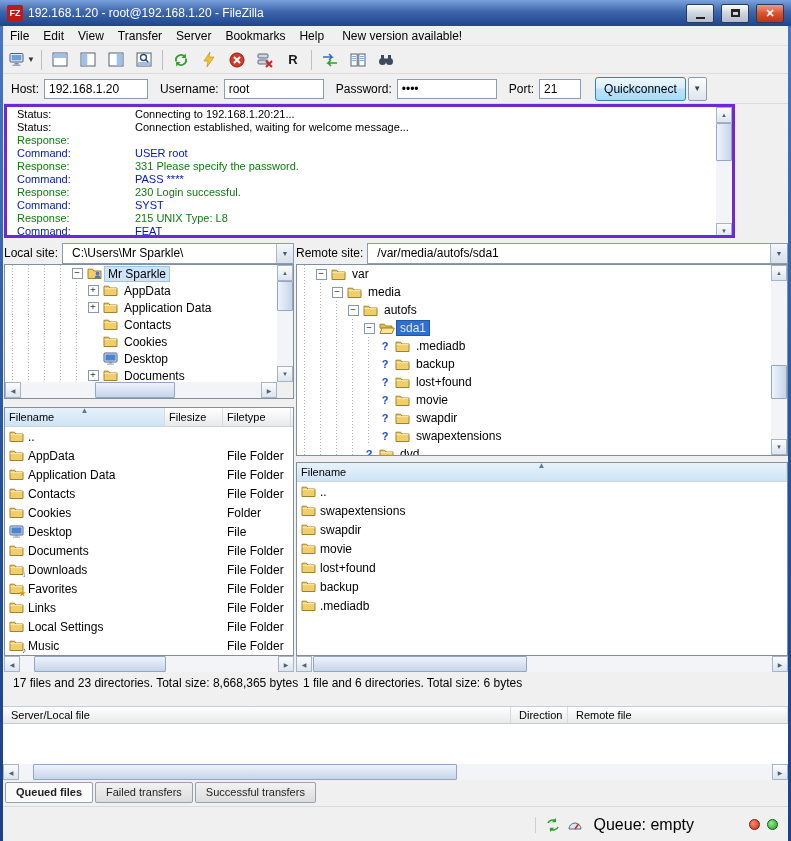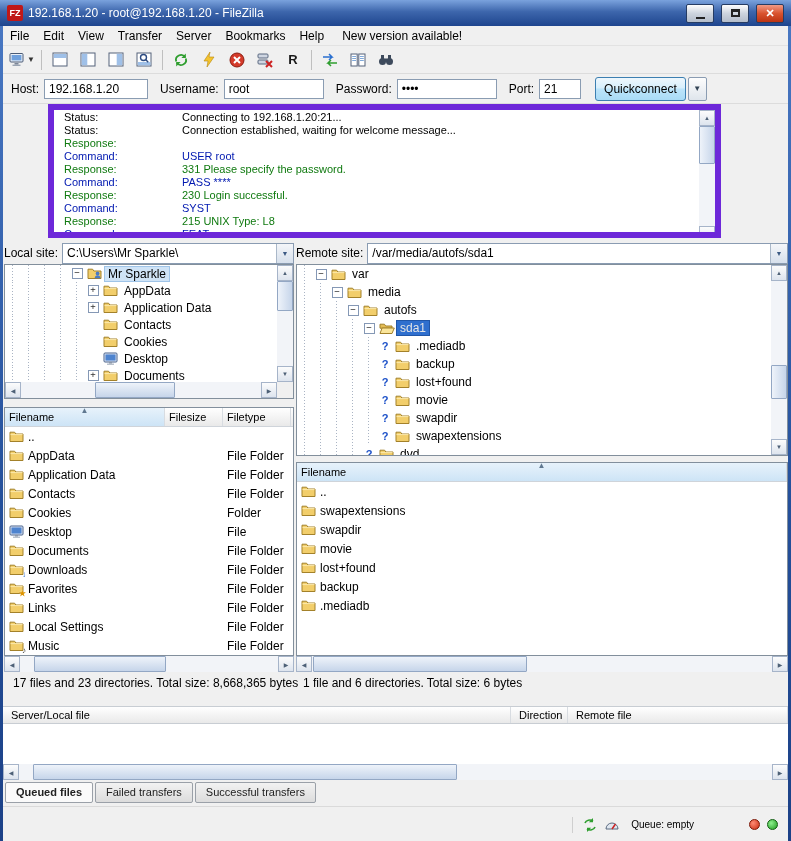--- a/index.html
+++ b/index.html
@@ -40,7 +40,7 @@
   .caret{font-size:8px;color:#345;}
 
   
-  .log{position:absolute;left:1px;top:78px;width:673px;height:134px;background:#fff;border:6px solid #6d28d9;overflow:hidden;font-size:11px;line-height:13px;box-sizing:border-box;margin-left:44px;}
+  .log{position:absolute;left:1px;top:78px;width:731px;height:134px;background:#fff;border:3px solid #6d28d9;overflow:hidden;font-size:11px;line-height:13px;box-sizing:border-box;}
   #log-lines{position:absolute;left:0;top:1px;right:17px;overflow:hidden;}
   .log-line{display:flex;white-space:nowrap;}
   .log-label{width:118px;padding-left:10px;flex-shrink:0;}

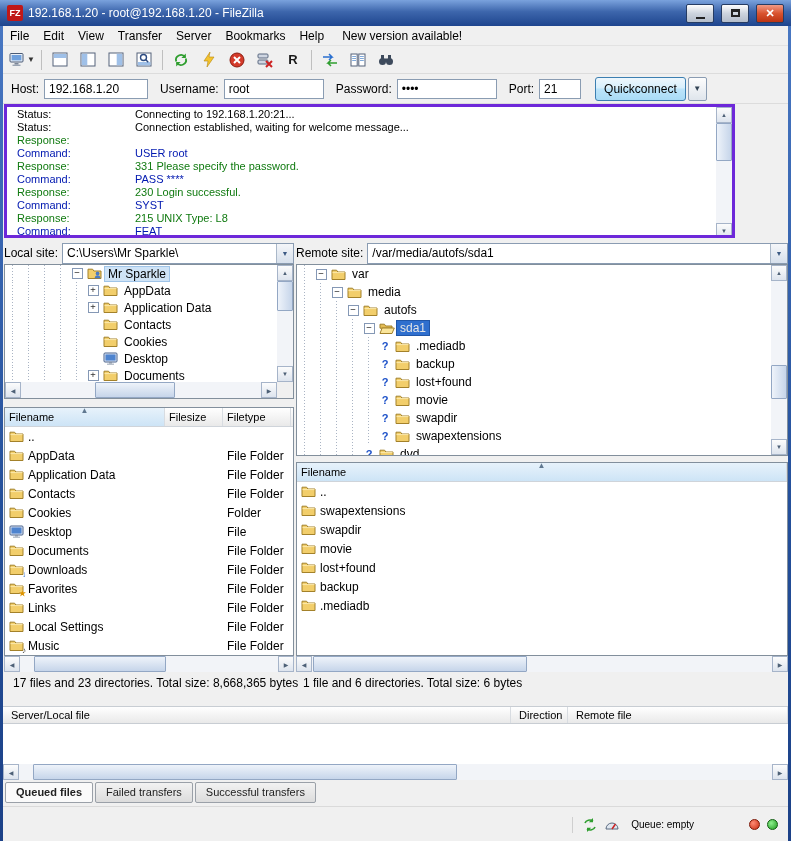--- a/index.html
+++ b/index.html
@@ -63,7 +63,7 @@
   .site-bar.remote{left:293px;width:492px;}
   .site-label{margin-right:4px;white-space:nowrap;}
   .combo{flex:1;height:21px;border:1px solid #8a9cb2;background:#fff;display:flex;align-items:center;min-width:0;box-sizing:border-box;}
-  .combo-text{flex:1;padding:0 4px;white-space:nowrap;overflow:hidden;}
+  .combo-text{flex:1;padding:0 9px;white-space:nowrap;overflow:hidden;}
   .combo-btn{width:17px;height:100%;border-left:1px solid #aab8c9;background:linear-gradient(#f4f6f9,#d7e0ec);display:flex;align-items:center;justify-content:center;font-size:7px;color:#3c5a84;box-sizing:border-box;}
 
   

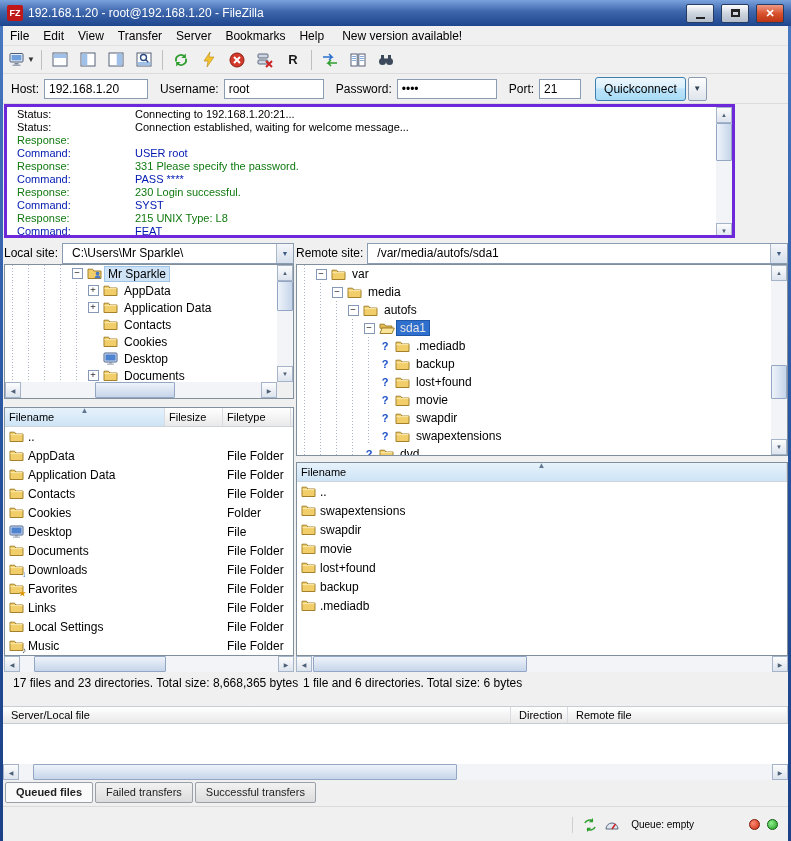--- a/index.html
+++ b/index.html
@@ -112,7 +112,7 @@
   .tab.active{background:#fafafa;font-weight:bold;}
 
   
-  .statusbar{position:absolute;left:0;top:780px;width:785px;height:36px;background:#f0f0f0;border-top:1px solid #dadada;display:flex;align-items:center;font-size:10px;box-sizing:border-box;}
+  .statusbar{position:absolute;left:0;top:780px;width:785px;height:36px;background:#f0f0f0;border-top:1px solid #dadada;display:flex;align-items:center;font-size:16px;box-sizing:border-box;}
   .sb-spring{flex:1;}
   .sb-sep{width:1px;height:16px;background:#cfcfcf;margin:0 8px;}
   .sb-icon{width:18px;height:16px;display:flex;align-items:center;justify-content:center;margin-right:4px;}

